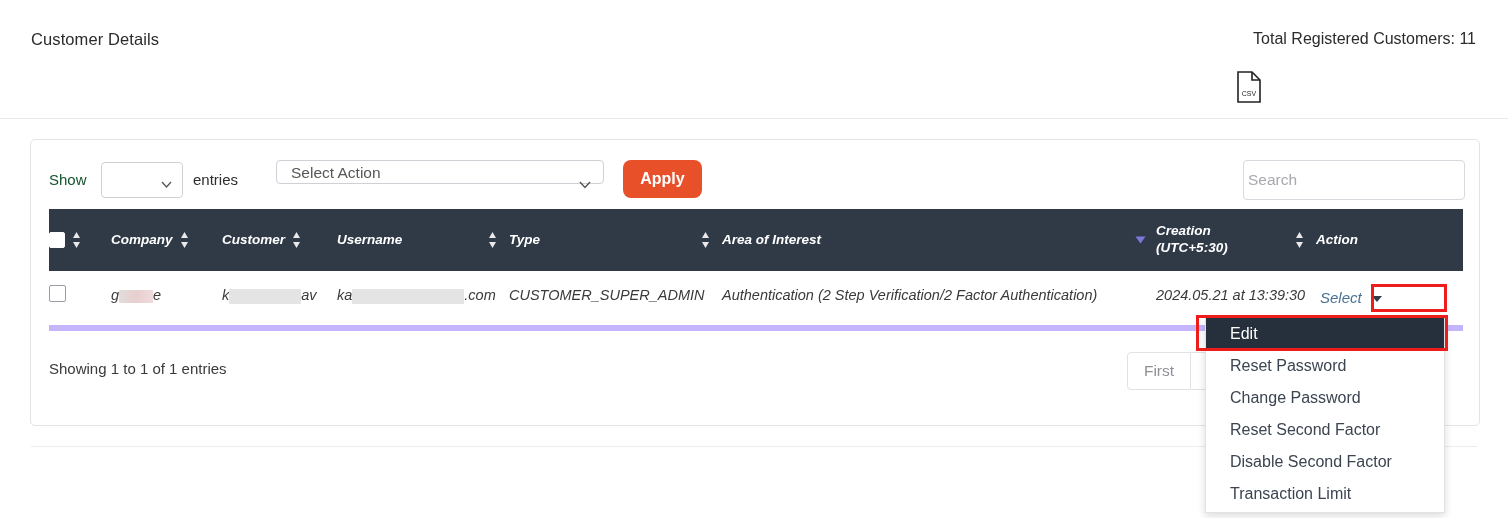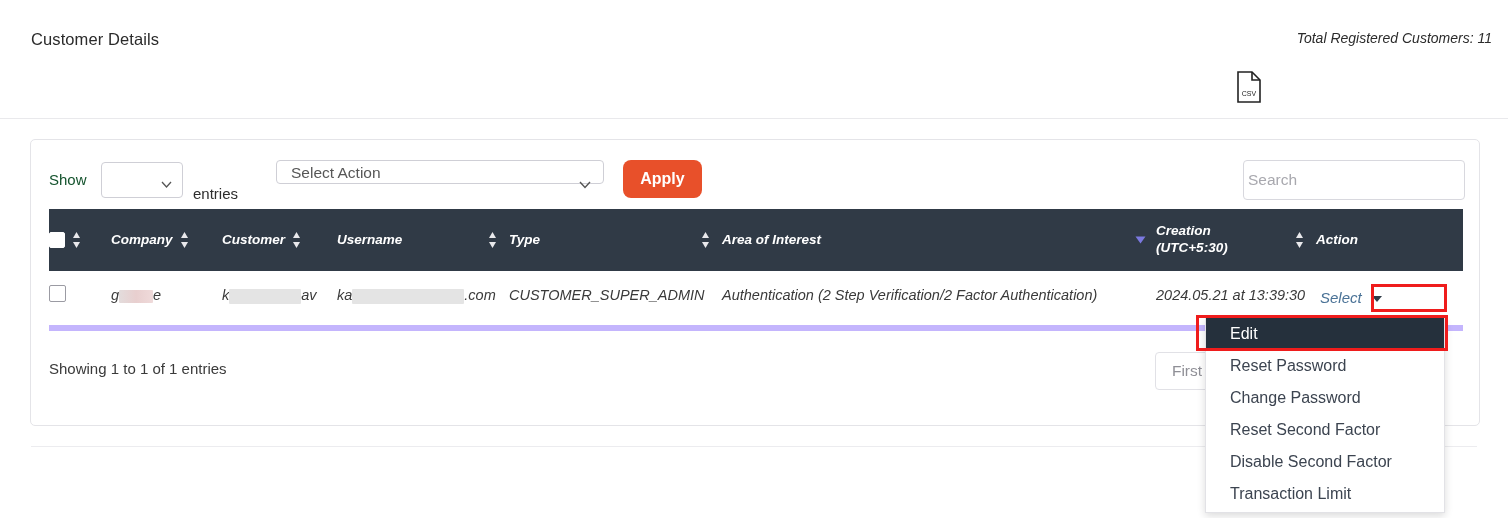--- a/index.html
+++ b/index.html
@@ -27,12 +27,11 @@
   }
   .total-registered {
     position: absolute;
-    right: 16px;
+    right: 32px;
     top: 30px;
-    font-size: 14px;
+    font-size: 16px;
     color: #2b2b2b;
     white-space: nowrap;
-    font-style: italic;
   }
   .csv-icon-wrap {
     position: absolute;

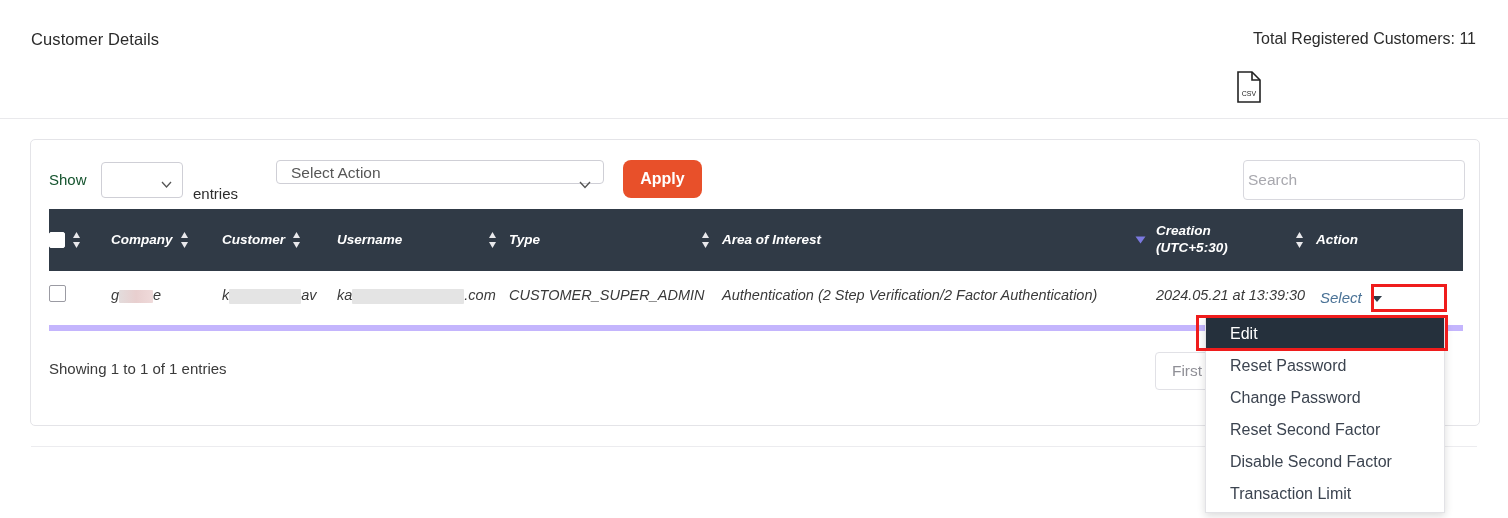--- a/index.html
+++ b/index.html
@@ -115,7 +115,7 @@
   .entries-label {
     position: absolute;
     left: 162px;
-    top: 45px;
+    top: 31px;
     font-size: 15px;
     color: #2d2d2d;
   }

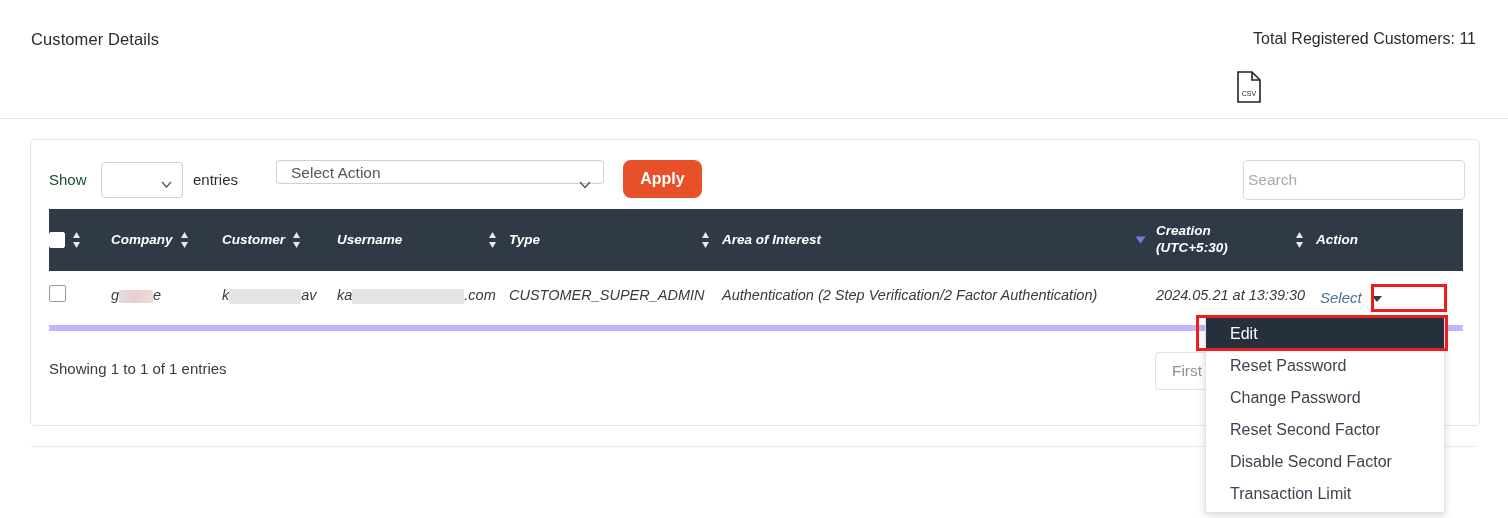--- a/index.html
+++ b/index.html
@@ -294,7 +294,6 @@
     box-sizing: border-box;
     cursor: pointer;
     font-family: "Liberation Sans", sans-serif;
-    margin-left: 28px;
   }
   .pager-btn + .pager-btn { border-left: none; }
   .pager-btn.first { border-radius: 4px 0 0 4px; }

